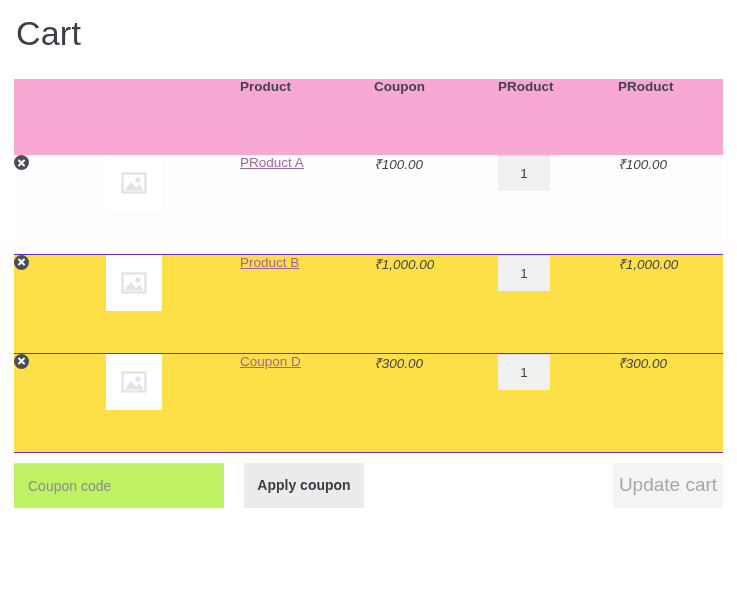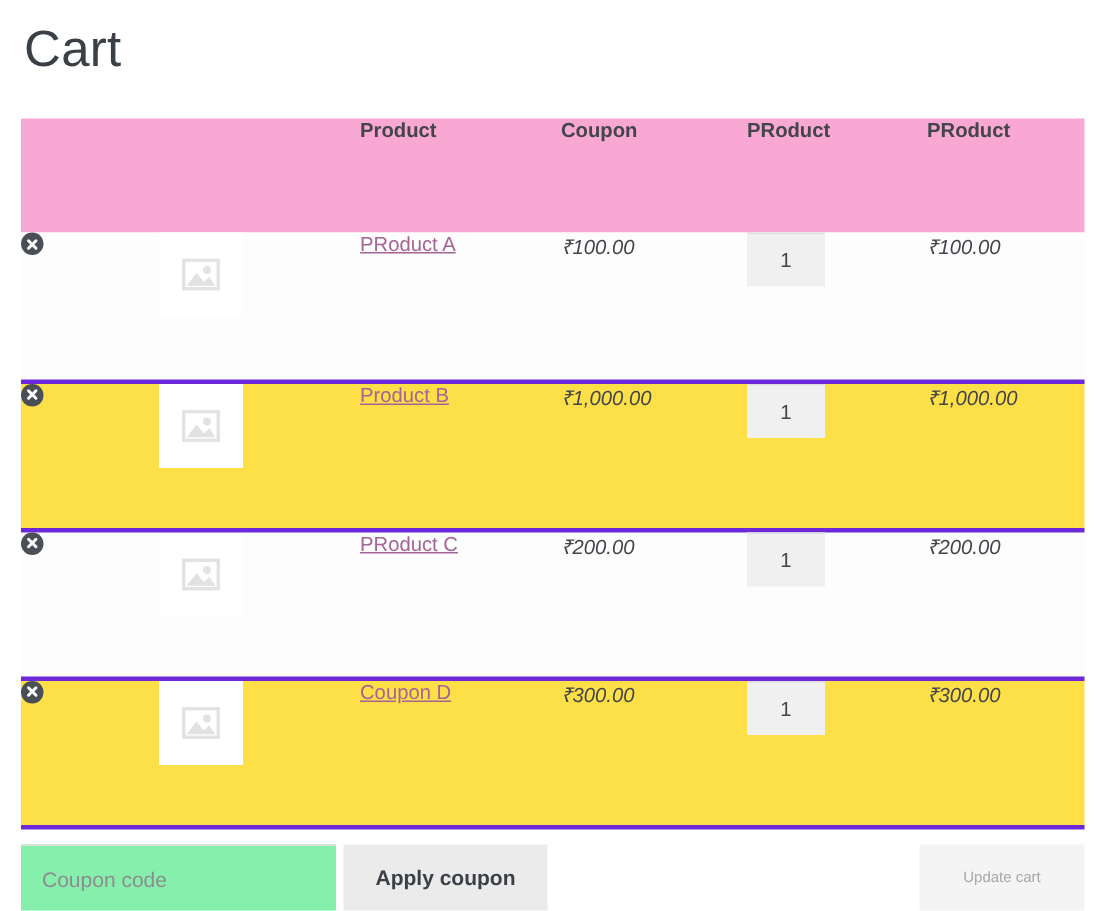--- a/index.html
+++ b/index.html
@@ -79,7 +79,7 @@
   
   tbody tr.cart-row {
     height: 99px;
-    border-bottom: 3px solid #6d28d9;
+    border-bottom: 1px solid #6d28d9;
   }
   tbody tr.row-odd  { background: #fefdfd; }
   tbody tr.row-even { background: #fde047; }

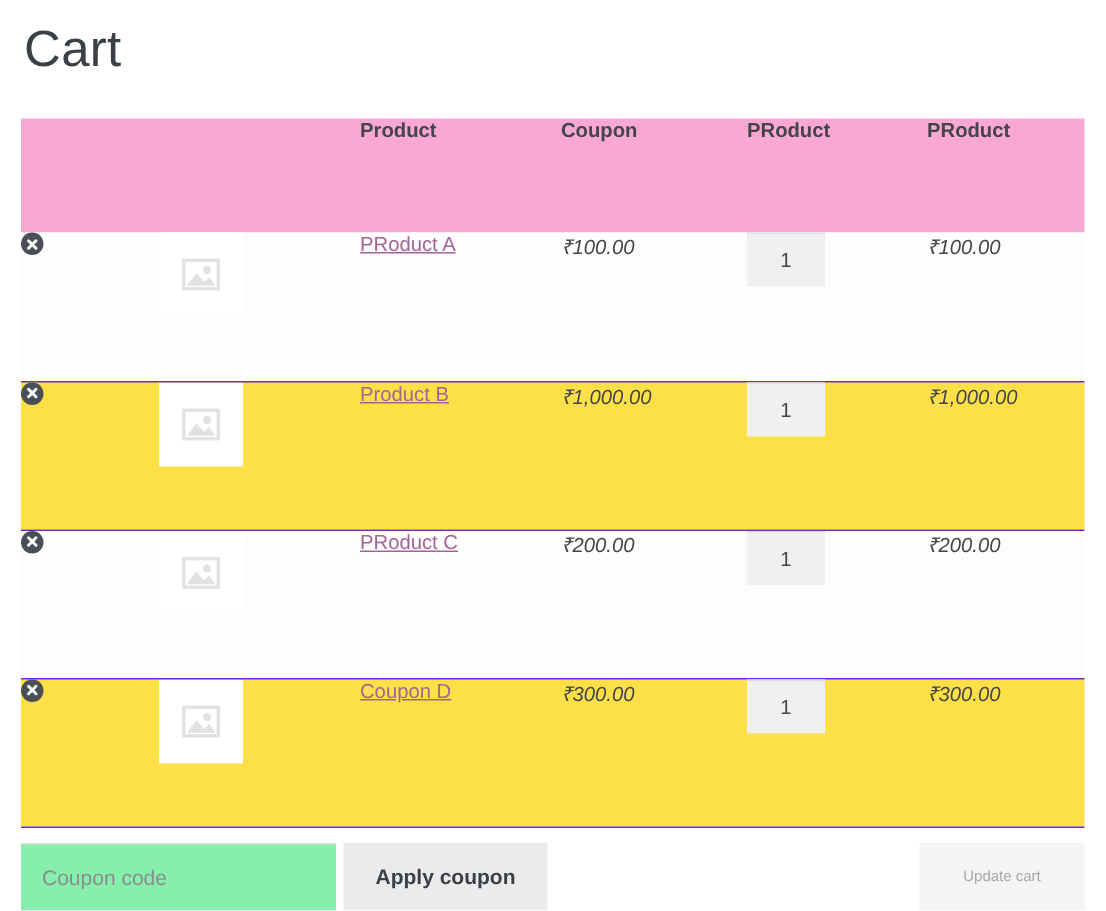--- a/index.html
+++ b/index.html
@@ -314,7 +314,8 @@
           </td>
         </tr>
 
-        <tr class="cart-row row-odd">
+
+        <tr class="cart-row row-even">
           <td class="td-remove">
             <button class="remove-btn" title="Remove"></button>
           </td>
@@ -328,33 +329,6 @@
             </div>
           </td>
           <td class="td-name">
-            <a class="product-link">PRoduct C</a>
-          </td>
-          <td class="td-price">
-            <span class="amount">₹200.00</span>
-          </td>
-          <td class="td-qty">
-            <input class="qty-input" type="text" value="1" style="">
-          </td>
-          <td class="td-subtotal">
-            <span class="amount">₹200.00</span>
-          </td>
-        </tr>
-
-        <tr class="cart-row row-even">
-          <td class="td-remove">
-            <button class="remove-btn" title="Remove"></button>
-          </td>
-          <td class="td-thumb">
-            <div class="thumb">
-              <svg width="28" height="28" viewBox="0 0 28 28">
-                <rect x="2.5" y="4.5" width="23" height="19" fill="none" stroke="#e2e2e2" stroke-width="2.2"></rect>
-                <circle cx="18" cy="11" r="2.6" fill="#e2e2e2"></circle>
-                <path d="M4.5 21.5 L11 13 L16 19 L19.5 15.5 L23.5 21.5 Z" fill="#e2e2e2"></path>
-              </svg>
-            </div>
-          </td>
-          <td class="td-name">
             <a class="product-link">Coupon D</a>
           </td>
           <td class="td-price">

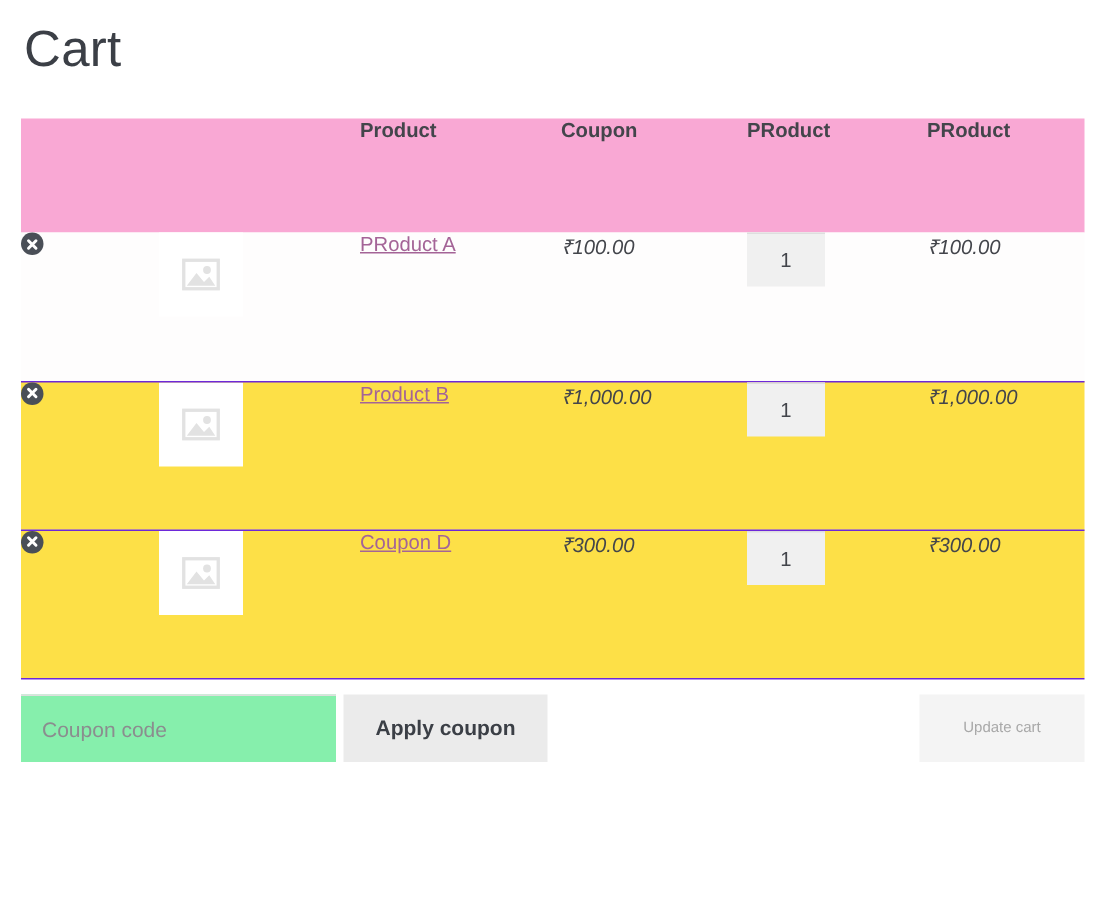--- a/index.html
+++ b/index.html
@@ -189,7 +189,7 @@
     top: 0;
     width: 210px;
     height: 45px;
-    background: #86efac;
+    background: #bef264;
     border: none;
     border-top: 1px solid #dedede;
     box-sizing: border-box;

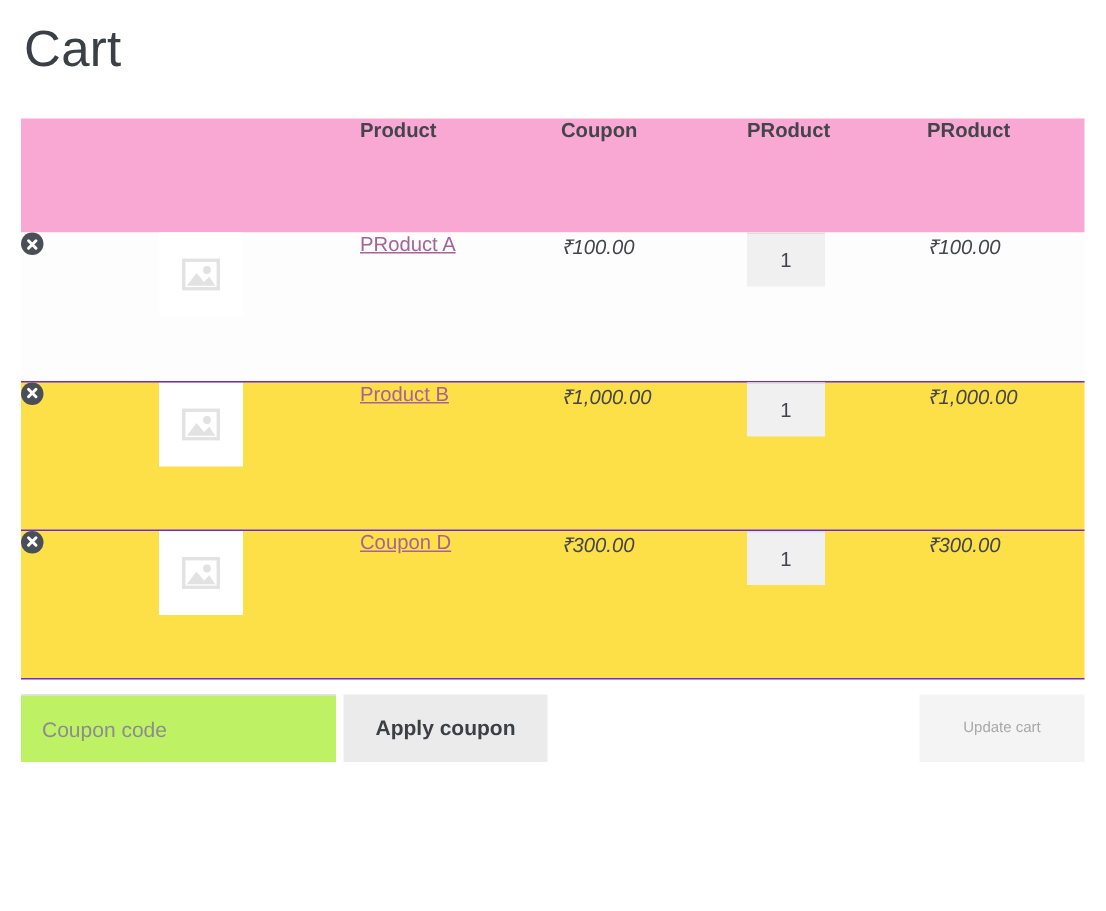--- a/index.html
+++ b/index.html
@@ -202,9 +202,9 @@
 
   .apply-coupon-btn {
     position: absolute;
-    left: 215px;
+    left: 230px;
     top: 0;
-    width: 136px;
+    width: 120px;
     height: 45px;
     background: #ebebeb;
     border: none;

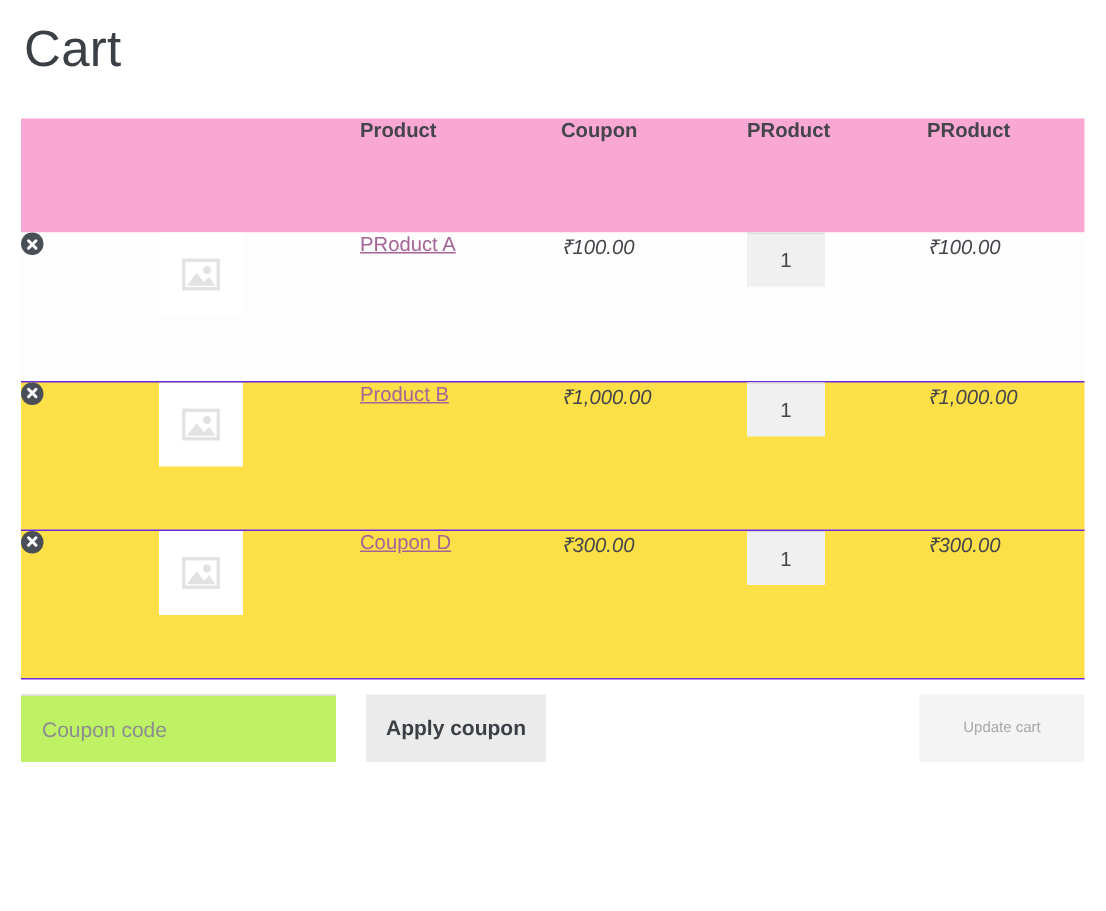--- a/index.html
+++ b/index.html
@@ -225,7 +225,7 @@
     background: #f4f4f4;
     border: none;
     font-family: "Liberation Sans", sans-serif;
-    font-size: 10px;
+    font-size: 19px;
     color: #a8a8a8;
     cursor: default;
     padding: 0;

